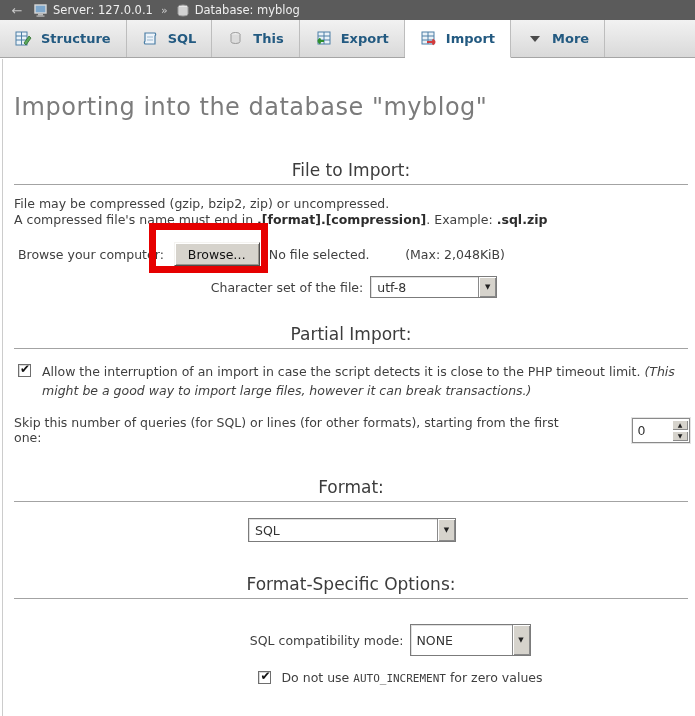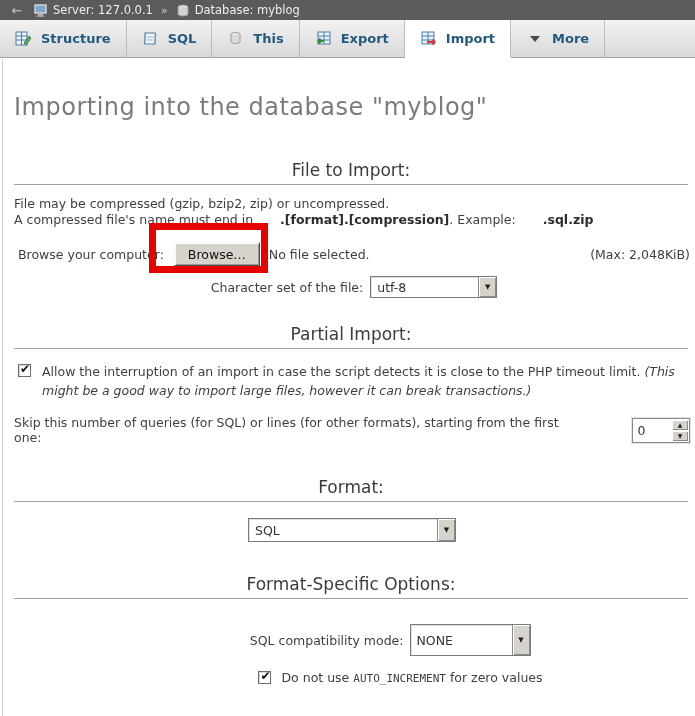--- a/index.html
+++ b/index.html
@@ -38,7 +38,7 @@
   .s1 { margin-top:39px; } .s2 { margin-top:26px; } .s3 { margin-top:32px; } .s4 { margin-top:32px; }
 
   .para { margin-top:11px; line-height:16px; color:#3f3f3f; }
-  .para b { color:#2c2c2c;margin-left:23px; }
+  .para b { color:#2c2c2c; }
 
   .row { display:flex; align-items:center; margin-top:11px; color:#3f3f3f;justify-content:center; }
 

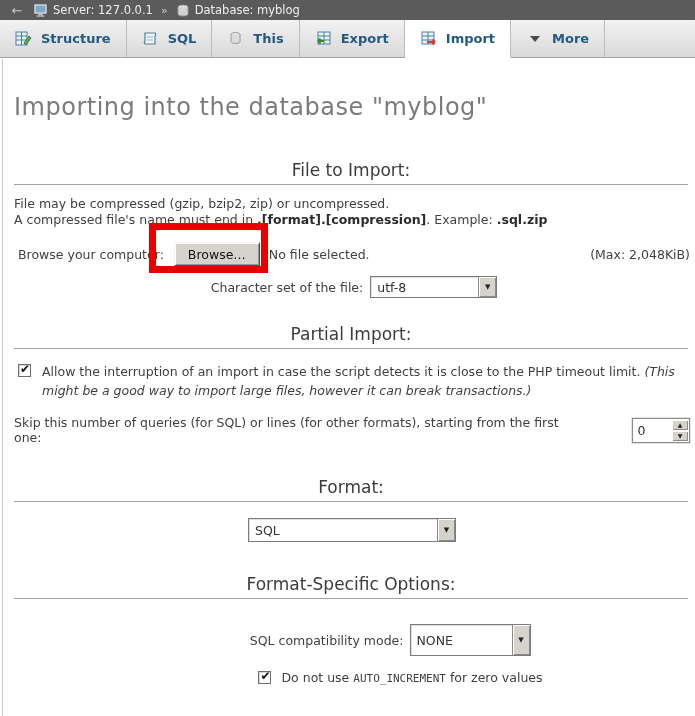--- a/index.html
+++ b/index.html
@@ -86,7 +86,7 @@
     background:linear-gradient(#fefefe,#dedede); border:1px solid #a9a9a9; border-radius:12px;
     cursor:pointer; font-family:"DejaVu Sans","Liberation Sans",sans-serif; }
 
-  .max-note { margin-left:auto; }
+  .max-note { margin-left:auto; margin-right:185px; }
   .nofile { margin-left:9px; }
 </style>
 </head>

